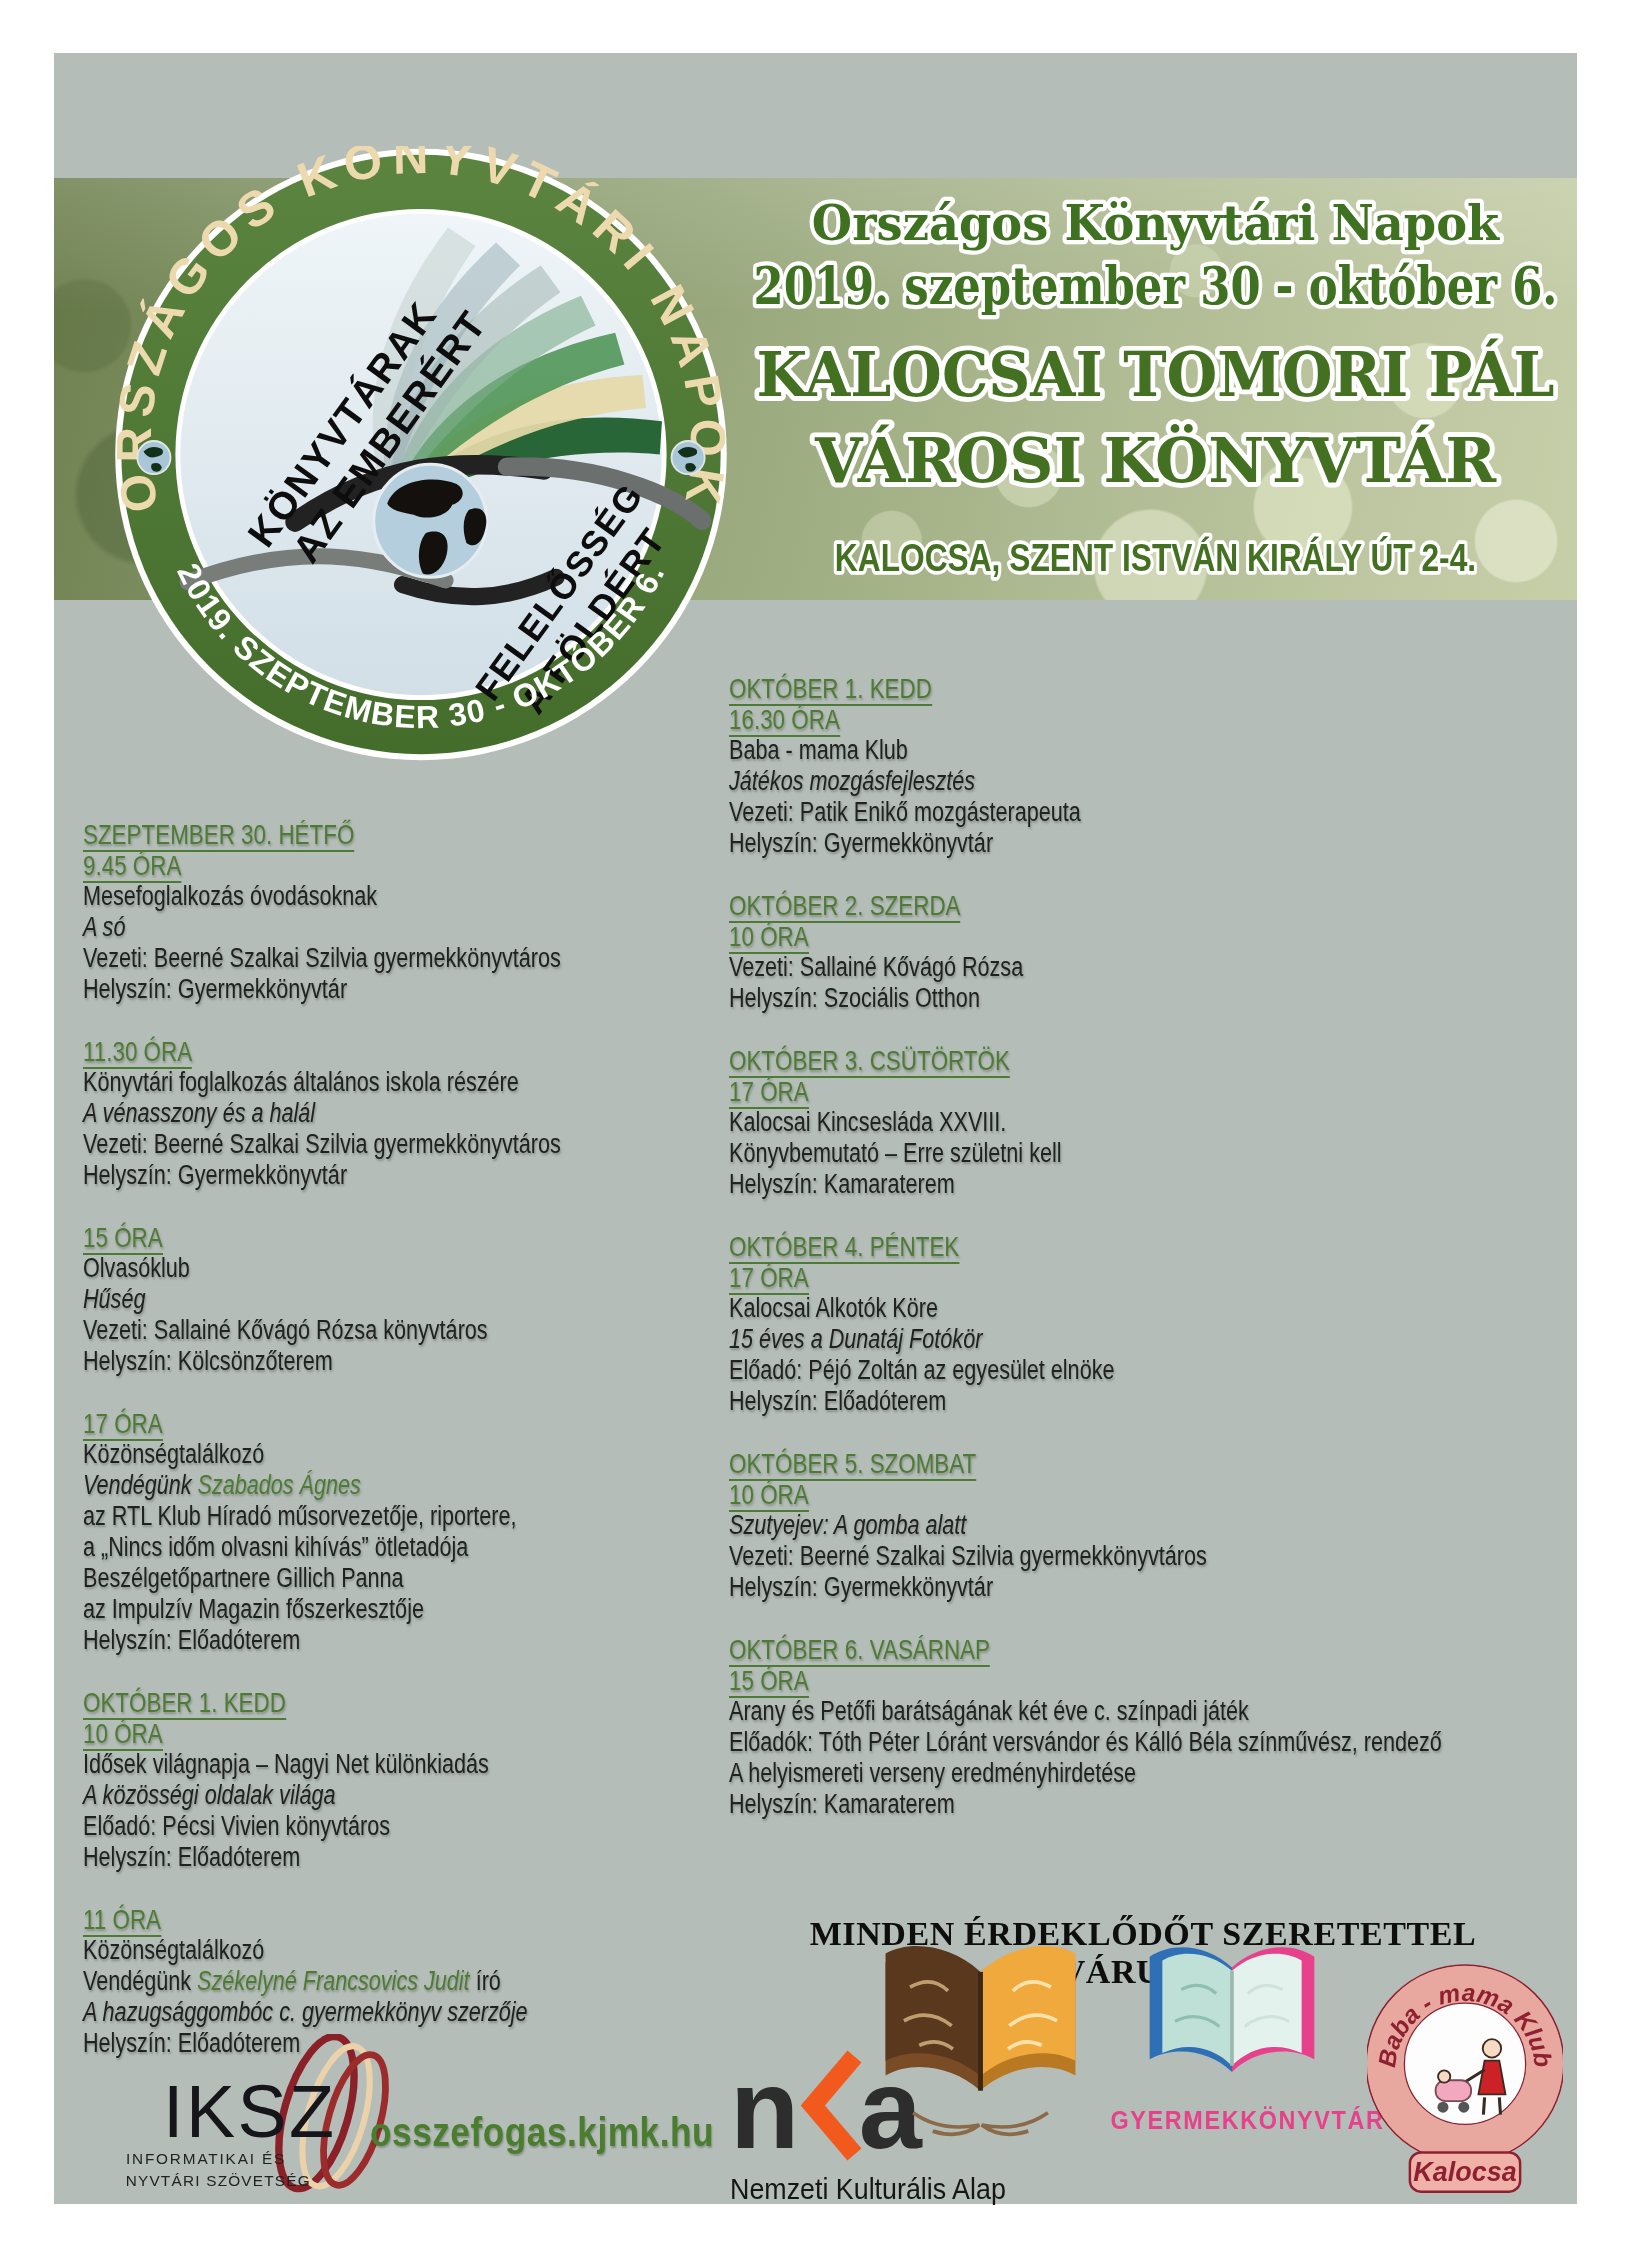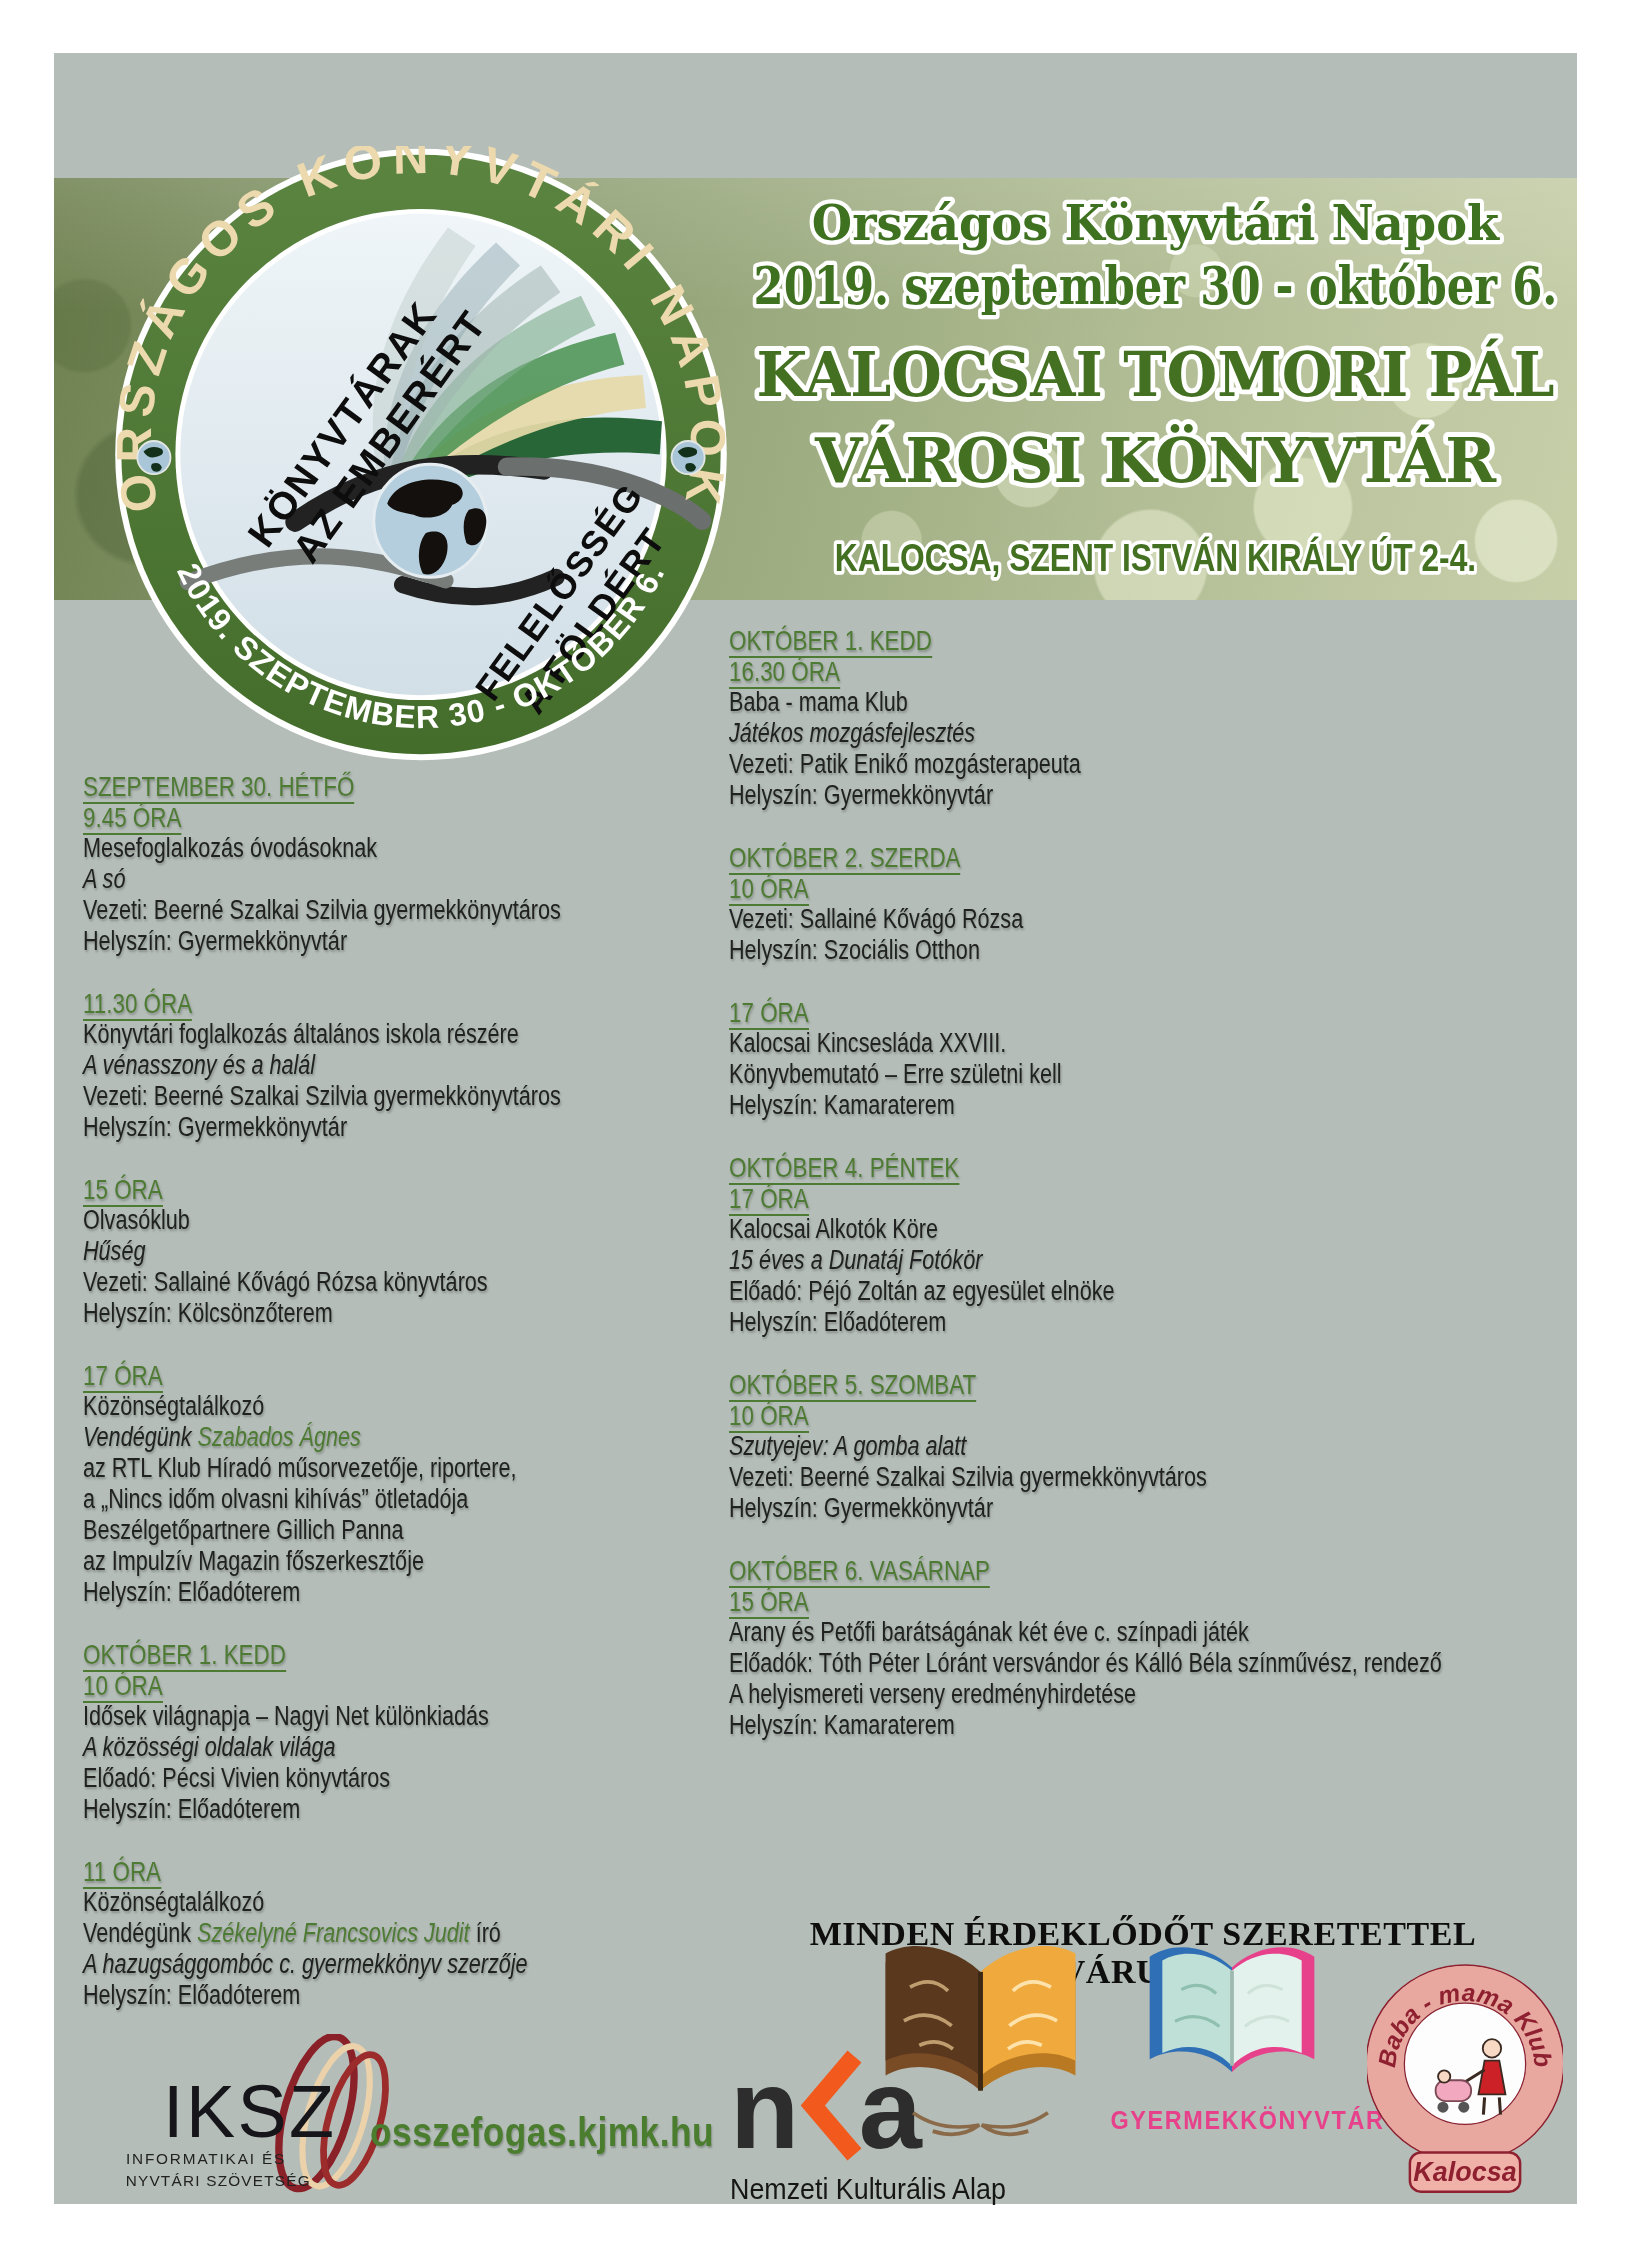--- a/index.html
+++ b/index.html
@@ -27,7 +27,7 @@
   .titles{position:absolute;left:675px;top:125px;width:853px;height:422px;overflow:visible;}
 
   
-  .col{position:absolute;color:#202221;font-size:27px;}
+  .col{position:absolute;color:#202221;font-size:27px;margin-top:48px;}
   .col-left{left:29px;top:718px;width:663px;}
   .col-right{left:675px;top:572px;width:854px;}
   .block{margin-bottom:31px;}

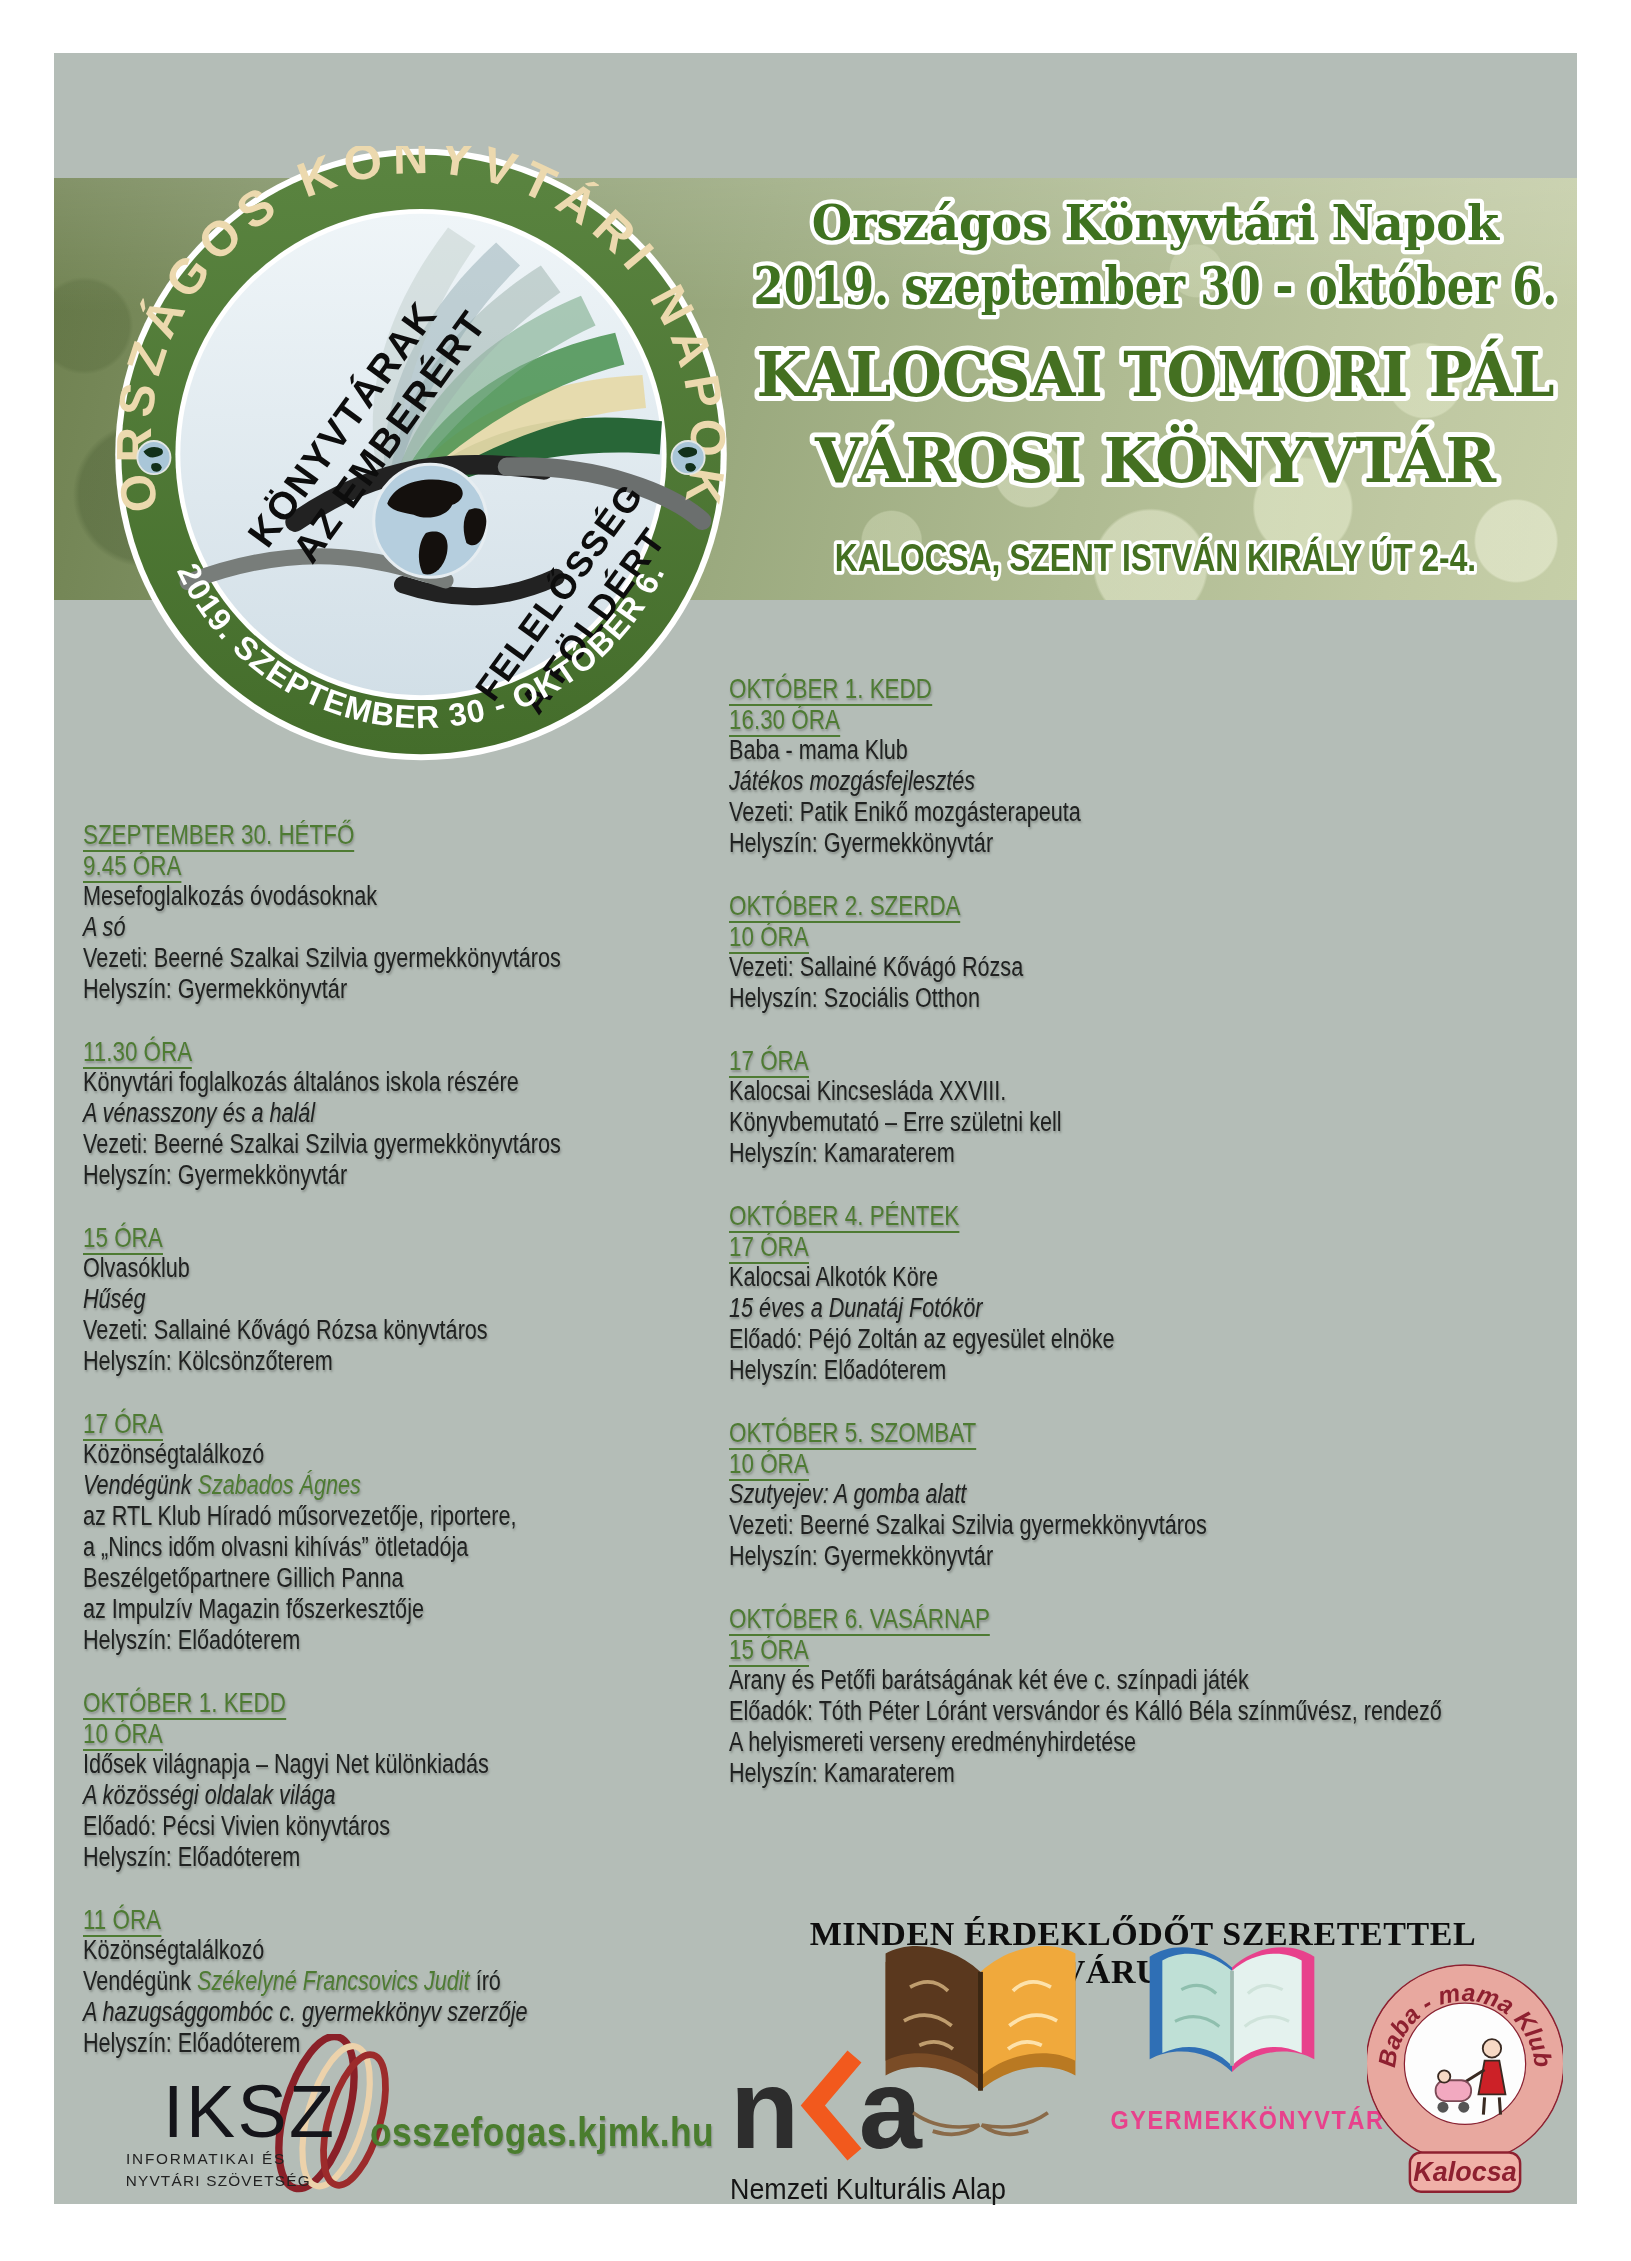--- a/index.html
+++ b/index.html
@@ -219,6 +219,7 @@
           <div class="ln"><span class="wrap"><span>Helyszín: Szociális Otthon</span></span></div>
         </div>
         <div class="block">
+          <div class="ln head"><span class="wrap">OKTÓBER 3. CSÜTÖRTÖK</span></div>
           <div class="ln head"><span class="wrap">17 ÓRA</span></div>
           <div class="ln"><span class="wrap"><span>Kalocsai Kincsesláda XXVIII.</span></span></div>
           <div class="ln"><span class="wrap"><span>Könyvbemutató – Erre születni kell</span></span></div>

